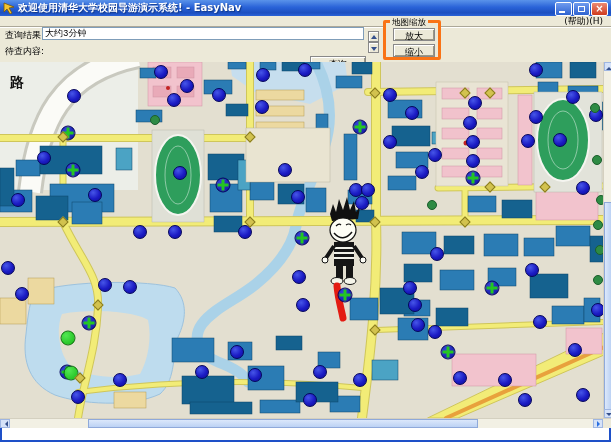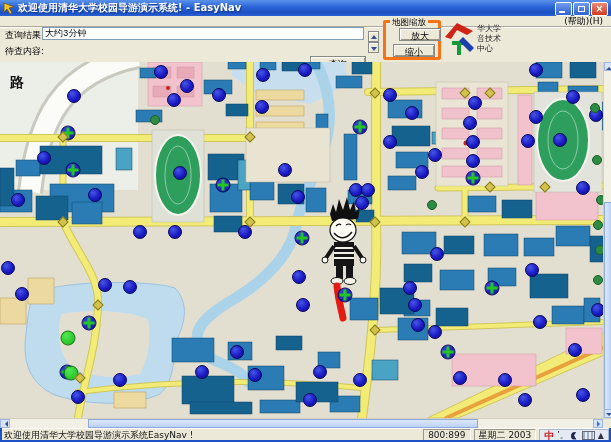--- a/index.html
+++ b/index.html
@@ -124,18 +124,6 @@
       <button class="btn" style="left:7px;top:21px;width:42px;height:13px">缩小</button>
     </div>
 
-    <div class="logo">
-      <svg width="30" height="34" viewBox="0 0 30 34">
-        <path d="M1,15 L13,1 L29,9 L23,13 L13,8 L7,17 Z" fill="#cf2315"></path>
-        <path d="M8,19 h14 v4 h-5 v10 h-4 v-10 h-5 z" fill="#159a3a"></path>
-        <path d="M19,15 L30,26 L26,30 L15,19 Z" fill="#1b3fae"></path>
-      </svg>
-      <div class="logo-text">
-        <div>华大学</div>
-        <div>音技术</div>
-        <div>中心</div>
-      </div>
-    </div>
   </div>
 
   <div class="maparea">

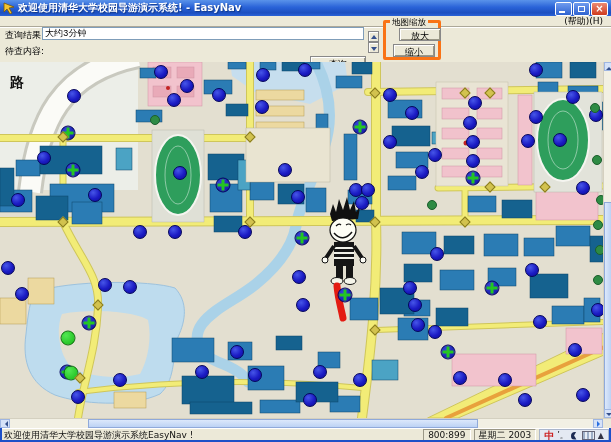--- a/index.html
+++ b/index.html
@@ -120,7 +120,7 @@
 
     <div class="zoombox">
       <span class="cap">地图缩放</span>
-      <button class="btn" style="left:13px;top:5px;width:42px;height:13px">放大</button>
+      <button class="btn" style="left:7px;top:5px;width:42px;height:13px">放大</button>
       <button class="btn" style="left:7px;top:21px;width:42px;height:13px">缩小</button>
     </div>
 

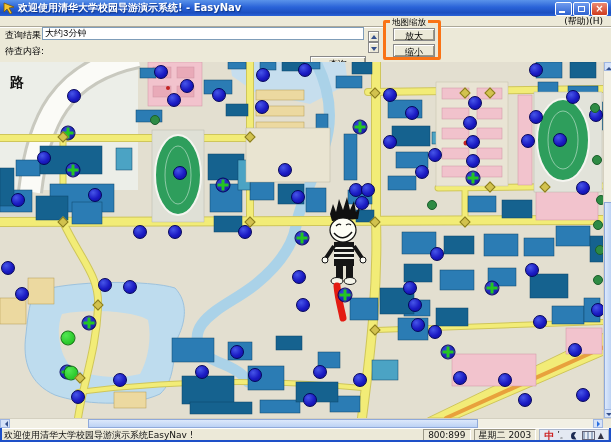--- a/index.html
+++ b/index.html
@@ -424,18 +424,6 @@
     <div class="hcorner"></div>
   </div>
 
-  <div class="statusbar">
-    <span class="sb-msg">欢迎使用清华大学校园导游演示系统EasyNav !</span>
-    <span class="sb-panel">800:899</span>
-    <span class="sb-panel">星期二 2003</span>
-    <span class="ime">
-      <span class="ime-lang">中</span>
-      <span class="ime-marks">’。</span>
-      <span class="ime-moon"></span>
-      <span class="ime-kb"></span>
-      <span class="ime-tri">▲</span>
-    </span>
-  </div>
 
 </div>
 

